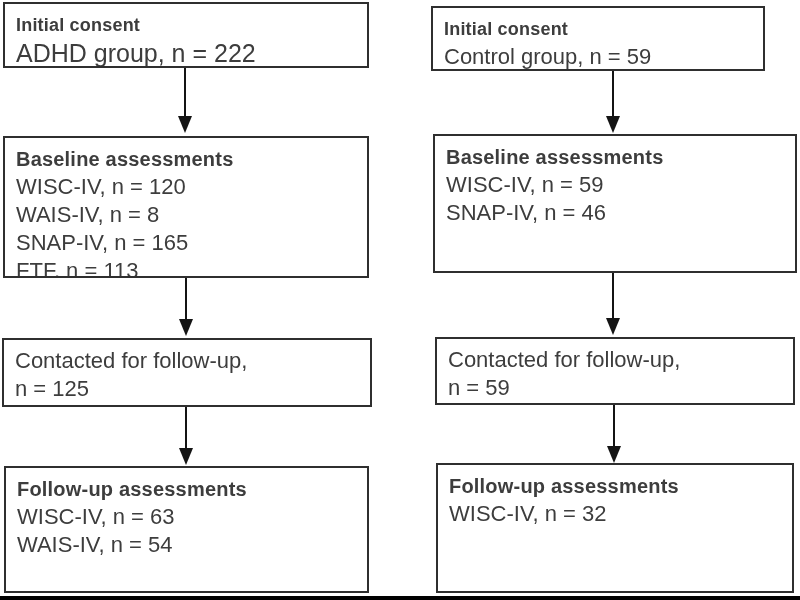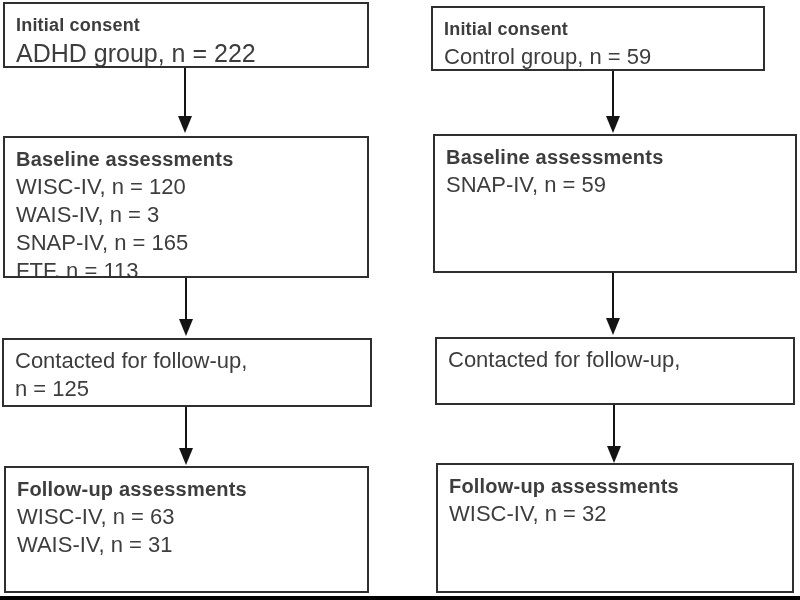--- a/index.html
+++ b/index.html
@@ -126,6 +126,7 @@
 
   <div class="box" id="box-c2">
     <div class="line heading">Baseline assessments</div>
+    <div class="line">WISC-IV, n = 59</div>
     <div class="line">SNAP-IV, n = 59</div>
   </div>
 

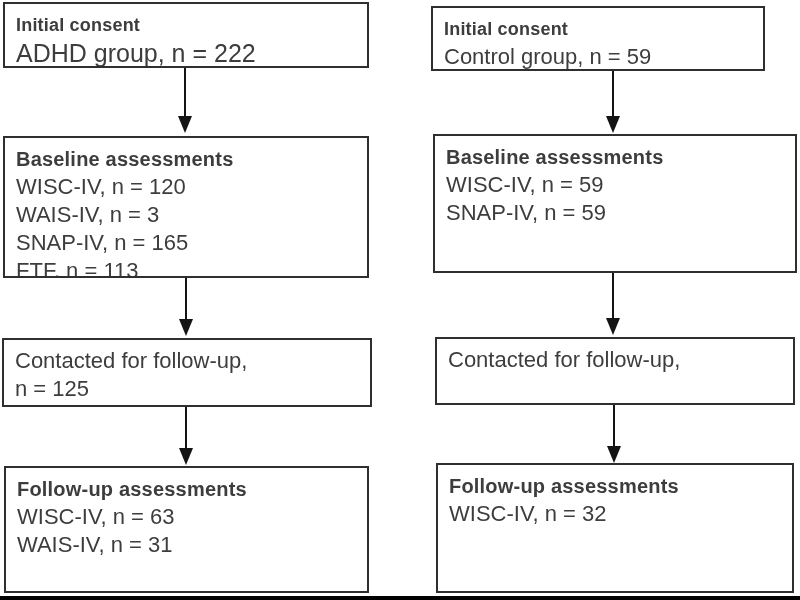--- a/index.html
+++ b/index.html
@@ -97,7 +97,7 @@
   <div class="box" id="box-a2">
     <div class="line heading">Baseline assessments</div>
     <div class="line">WISC-IV, n = 120</div>
-    <div class="line">WAIS-IV, n = 3</div>
+    <div class="line">WAIS-IV, n = 8</div>
     <div class="line">SNAP-IV, n = 165</div>
     <div class="line">FTF, n = 113</div>
   </div>

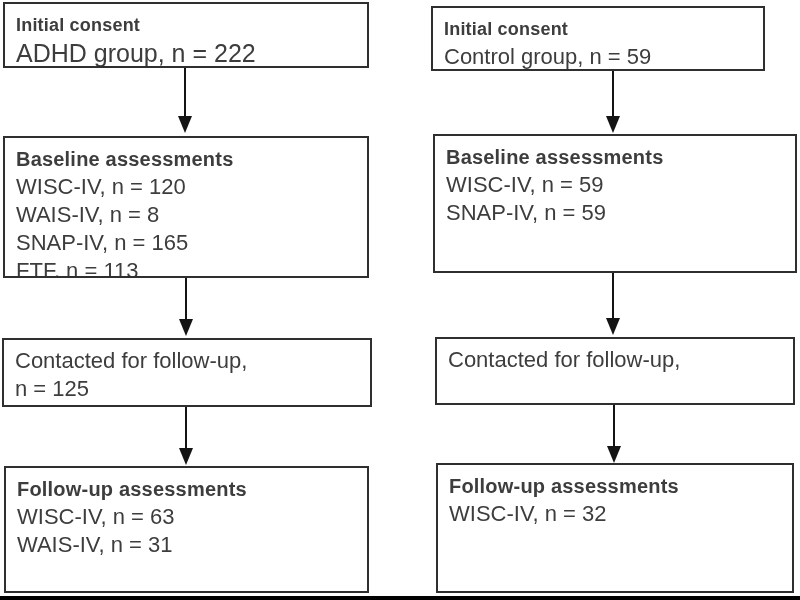--- a/index.html
+++ b/index.html
@@ -127,7 +127,7 @@
   <div class="box" id="box-c2">
     <div class="line heading">Baseline assessments</div>
     <div class="line">WISC-IV, n = 59</div>
-    <div class="line">SNAP-IV, n = 59</div>
+    <div class="line">SNAP-IV, n = 46</div>
   </div>
 
   <div class="arrow" id="arrow-c2"></div>

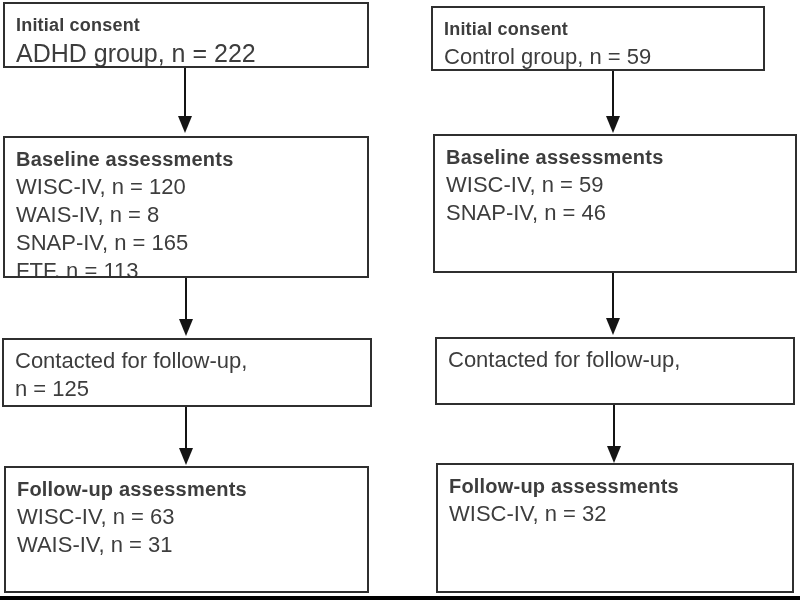--- a/index.html
+++ b/index.html
@@ -134,6 +134,7 @@
 
   <div class="box" id="box-c3">
     <div class="line">Contacted for follow-up,</div>
+    <div class="line">n = 59</div>
   </div>
 
   <div class="arrow" id="arrow-c3"></div>

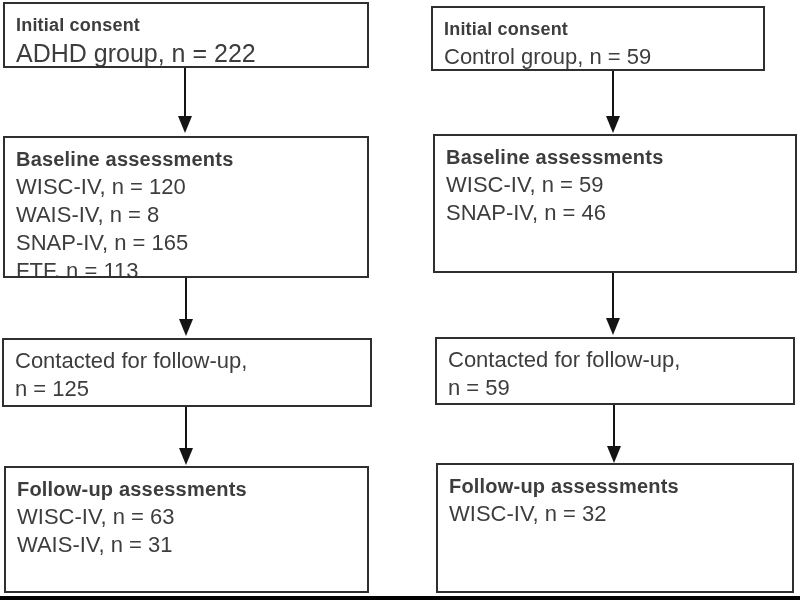--- a/index.html
+++ b/index.html
@@ -114,7 +114,7 @@
   <div class="box" id="box-a4">
     <div class="line heading">Follow-up assessments</div>
     <div class="line">WISC-IV, n = 63</div>
-    <div class="line">WAIS-IV, n = 31</div>
+    <div class="line">WAIS-IV, n = 54</div>
   </div>
 
   <div class="box" id="box-c1">

